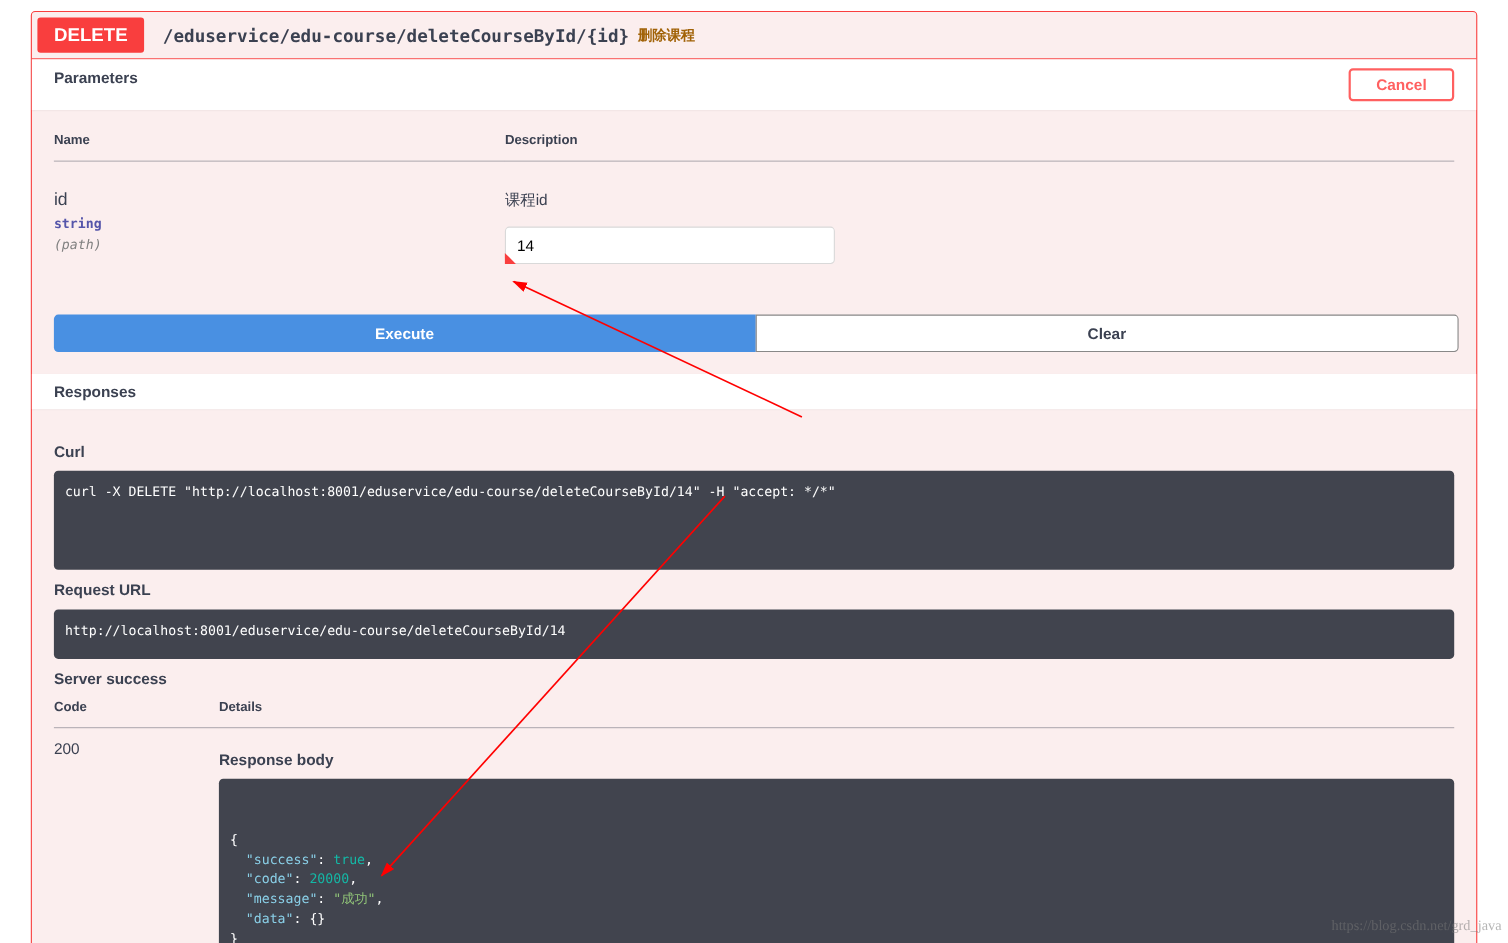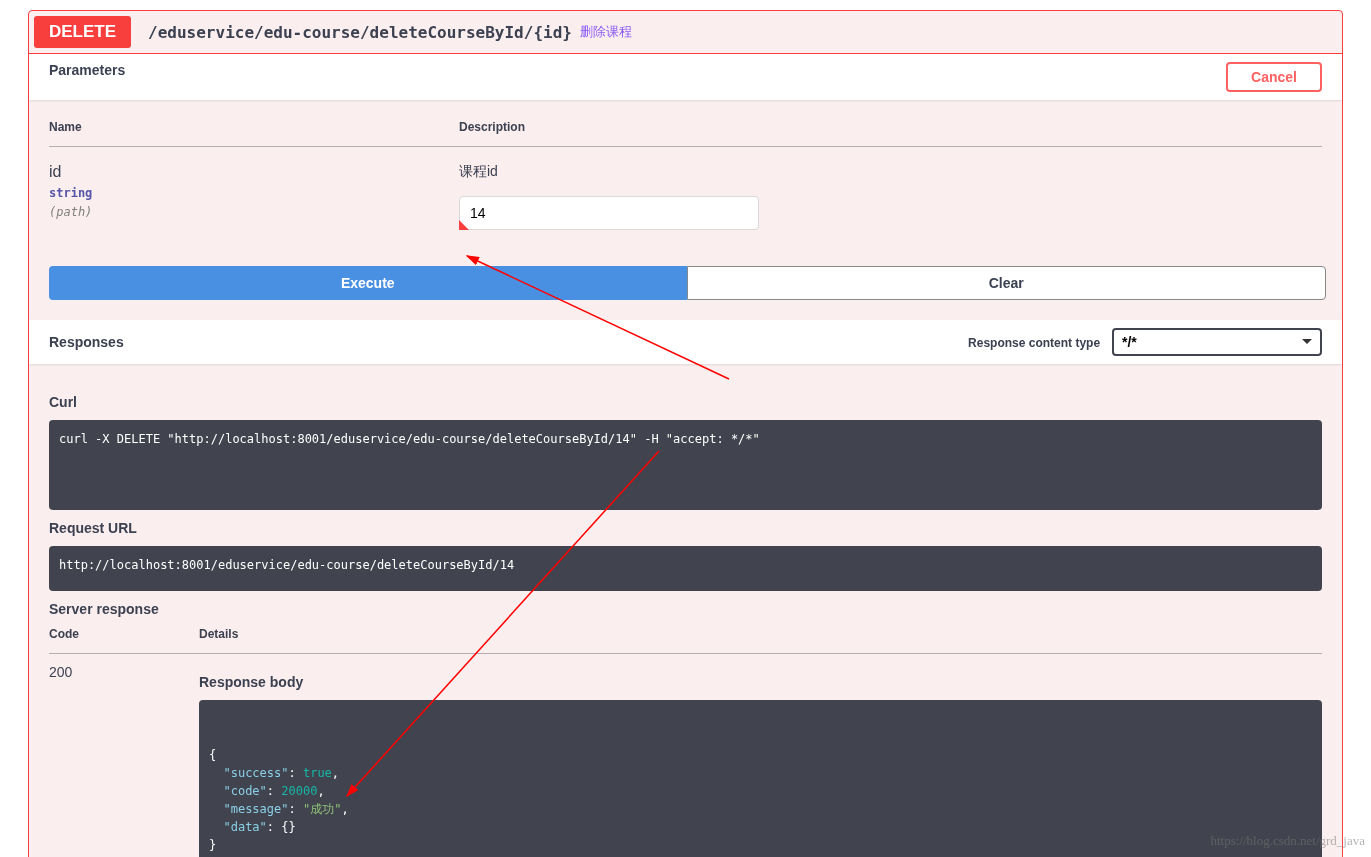--- a/index.html
+++ b/index.html
@@ -8,7 +8,7 @@
 .opblock-summary { display: flex; align-items: center; padding: 5px; border-bottom: 1px solid #f93e3e; cursor: pointer; }
 .method-badge { background: #f93e3e; color: #fff; font-weight: 700; font-size: 17px; padding: 6px 15px; border-radius: 3px; min-width: 80px; text-align: center; }
 .path { font-family: "Consolas", monospace; font-size: 16px; color: #3b4151; margin-left: 17px; font-weight: 600; }
-.summary-desc { font-size: 13px; color: #8b5cf6; margin-left: 8px; }
+.summary-desc { font-size: 13px; color: #a16207; margin-left: 8px; font-weight: bold; }
 .section-header { display: flex; align-items: flex-start; justify-content: space-between; padding: 8px 20px; background: #fff; box-shadow: 0 1px 2px rgba(0,0,0,.1); }
 .section-header h4 { font-size: 14px; font-weight: 700; color: #3b4151; }
 .cancel-btn { background: transparent; border: 2px solid #ff6060; color: #ff6060; font-weight: 700; font-size: 14px; padding: 5px 23px; border-radius: 4px; cursor: pointer; }

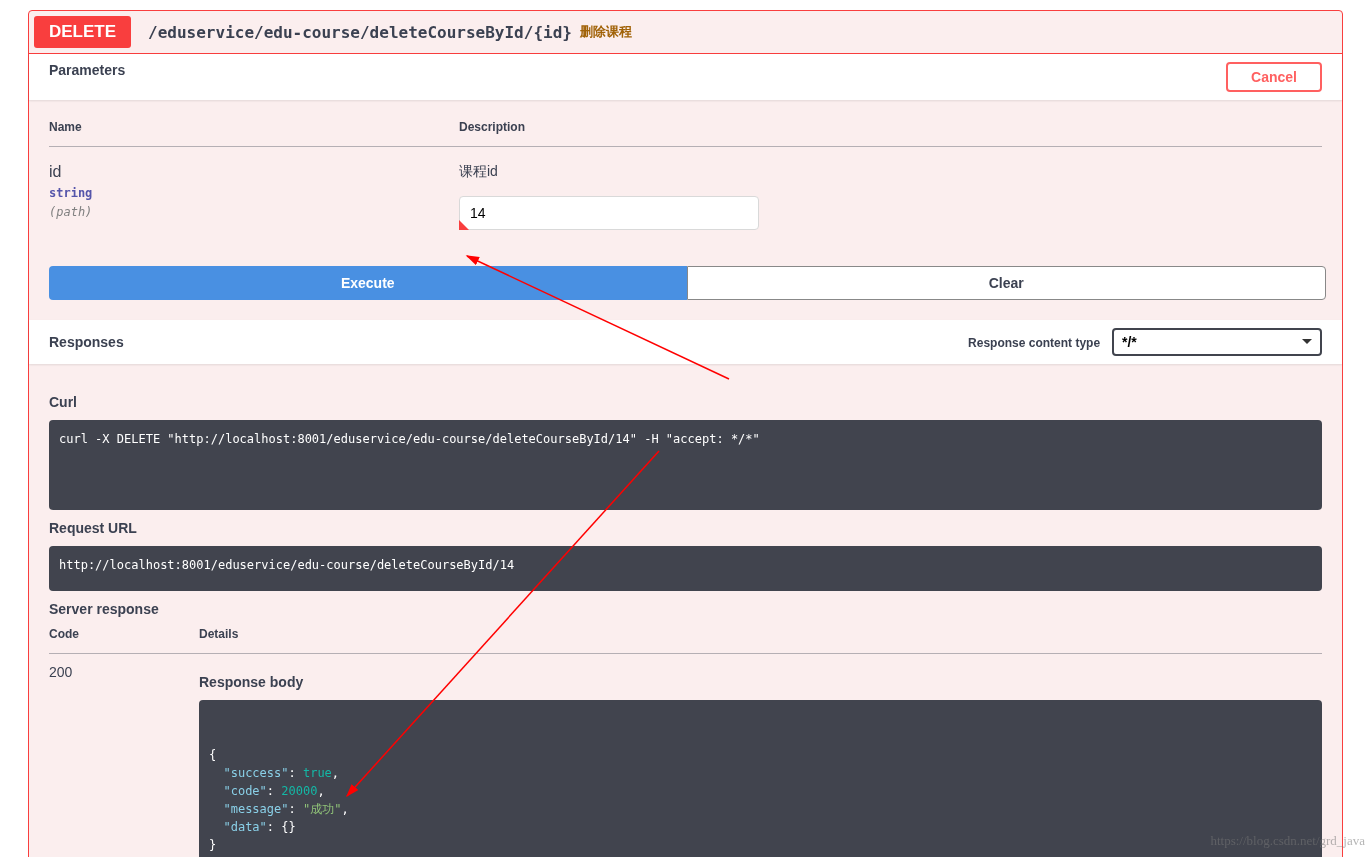--- a/index.html
+++ b/index.html
@@ -15,7 +15,7 @@
 .params-body { padding: 20px; }
 .params-table { width: 100%; border-collapse: collapse; }
 .params-table th { text-align: left; font-size: 12px; font-weight: 700; padding: 0 0 12px 0; border-bottom: 1px solid rgba(59,65,81,.2); }
-.params-table td { padding: 16px 0; vertical-align: top; }
+.params-table td { padding: 26px 0; vertical-align: top; }
 .col-name { width: 410px; }
 .param-name { font-size: 16px; font-weight: 400; color: #3b4151; }
 .param-type { font-family: "Consolas", monospace; font-size: 12px; color: #55a; padding: 5px 0; font-weight: 600; }

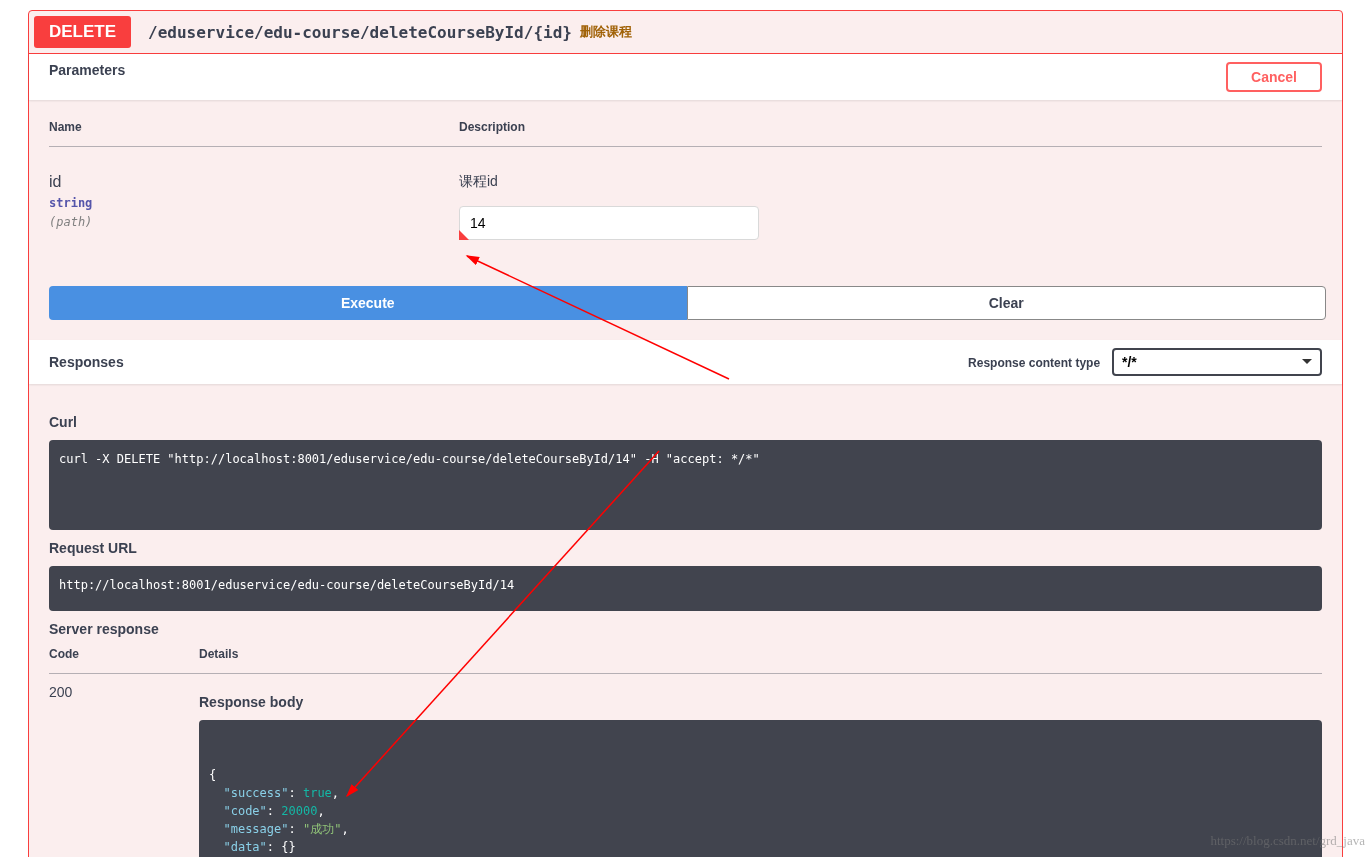--- a/index.html
+++ b/index.html
@@ -98,14 +98,6 @@
 
   <div class="responses-header">
     <div class="left">Responses</div>
-    <div>
-      <span class="content-type-label">Response content type</span>
-      <span class="select-wrap">
-        <select class="content-type-select">
-          <option>*/*</option>
-        </select>
-      </span>
-    </div>
   </div>
 
   <div class="responses-body">

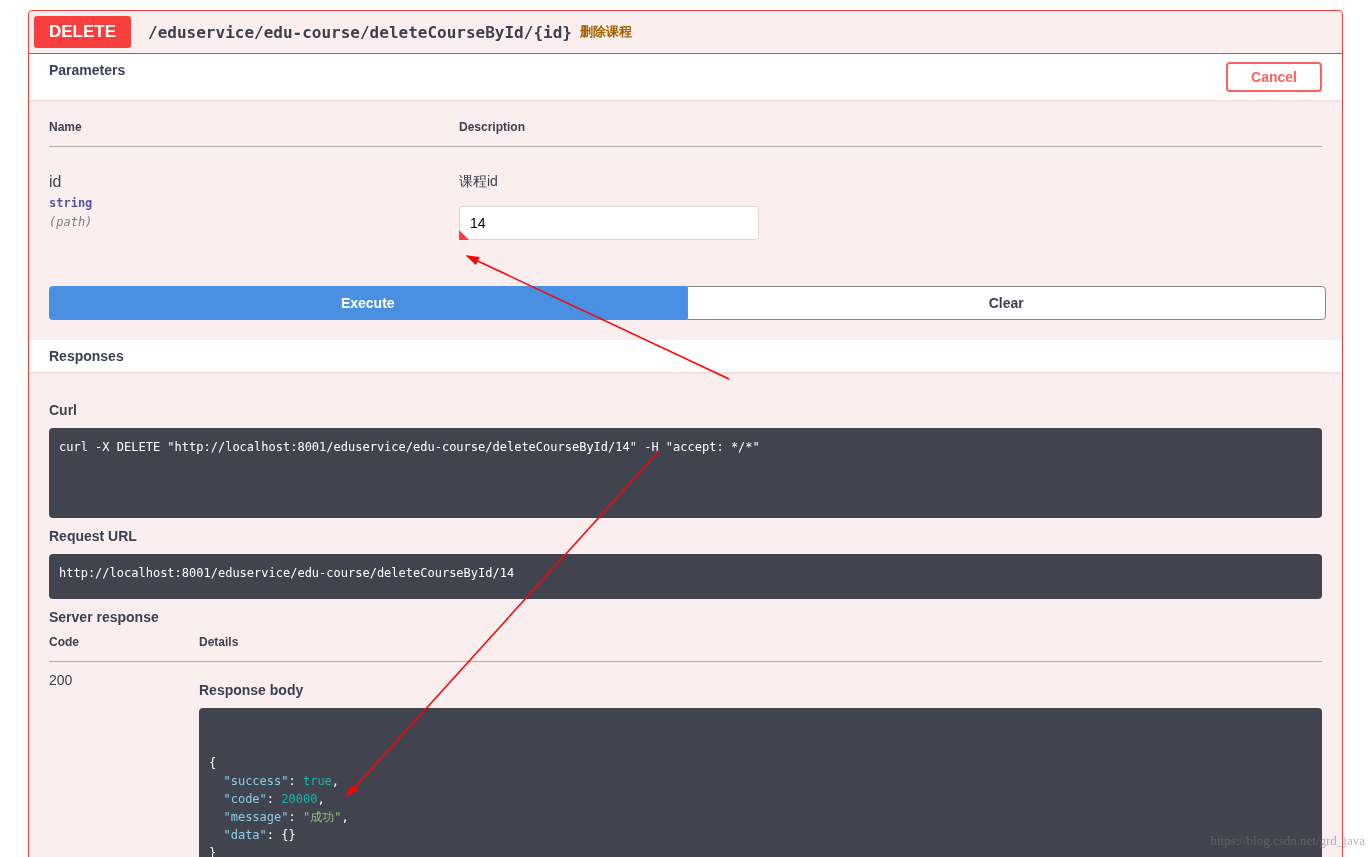--- a/index.html
+++ b/index.html
@@ -107,7 +107,7 @@
     <h4 class="resp-h">Request URL</h4>
     <div class="code-block">http://localhost:8001/eduservice/edu-course/deleteCourseById/14</div>
 
-    <h4 class="resp-h">Server response</h4>
+    <h4 class="resp-h">Server success</h4>
     <table class="resp-table">
       <thead>
         <tr>

